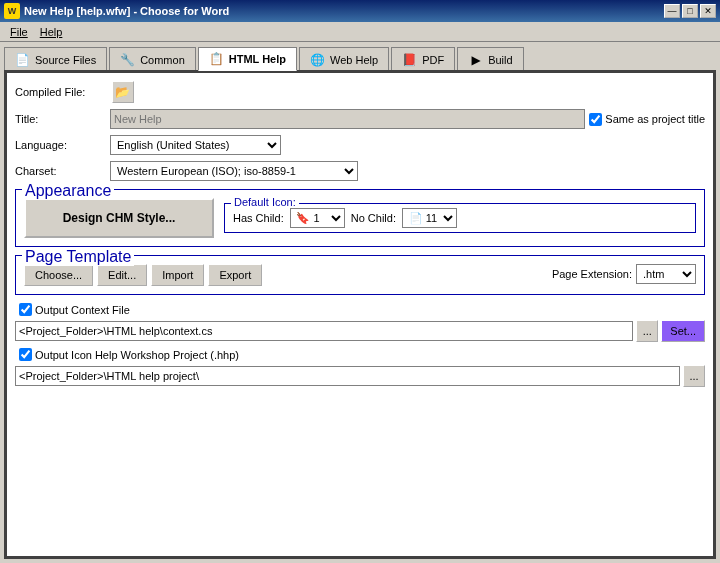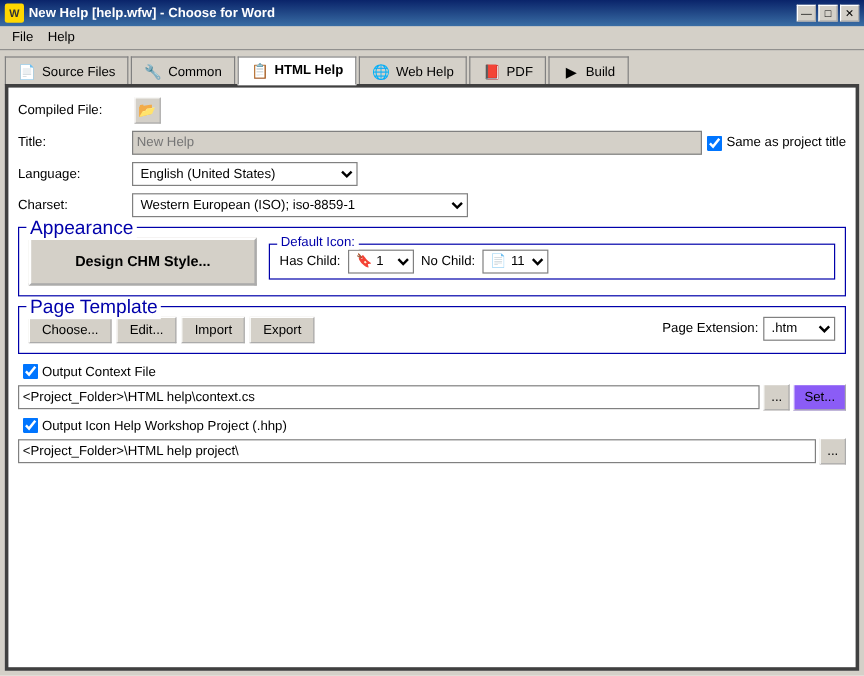--- a/index.html
+++ b/index.html
@@ -62,9 +62,10 @@
       background: #d4d0c8;
       border-bottom: 1px solid #808080;
       display: flex;
-      align-items: flex-start;
+      align-items: flex-end;
       padding: 2px 4px;
       height: 20px;
+      text-decoration: underline;
     }
     .menu-item {
       padding: 1px 6px;

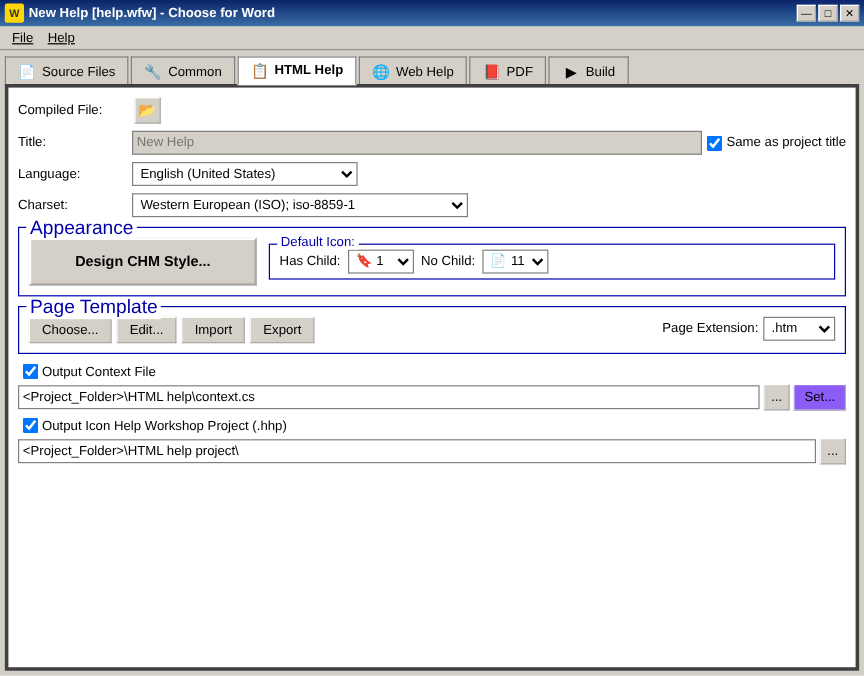--- a/index.html
+++ b/index.html
@@ -371,7 +371,7 @@
 
     <div class="form-row">
       <div class="form-label">Language:</div>
-      <select class="select-box" style="width:188px;">
+      <select class="select-box" style="width:171px;">
         <option>English (United States)</option>
       </select>
     </div>

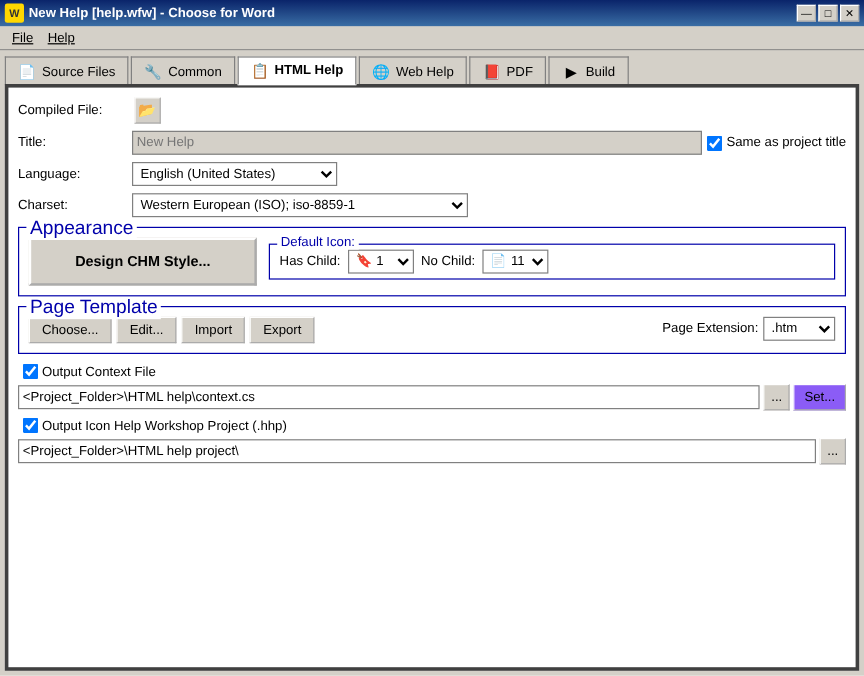--- a/index.html
+++ b/index.html
@@ -378,7 +378,7 @@
 
     <div class="form-row">
       <div class="form-label">Charset:</div>
-      <select class="select-box" style="width:280px;">
+      <select class="select-box" style="width:248px;">
         <option>Western European (ISO); iso-8859-1</option>
       </select>
     </div>

